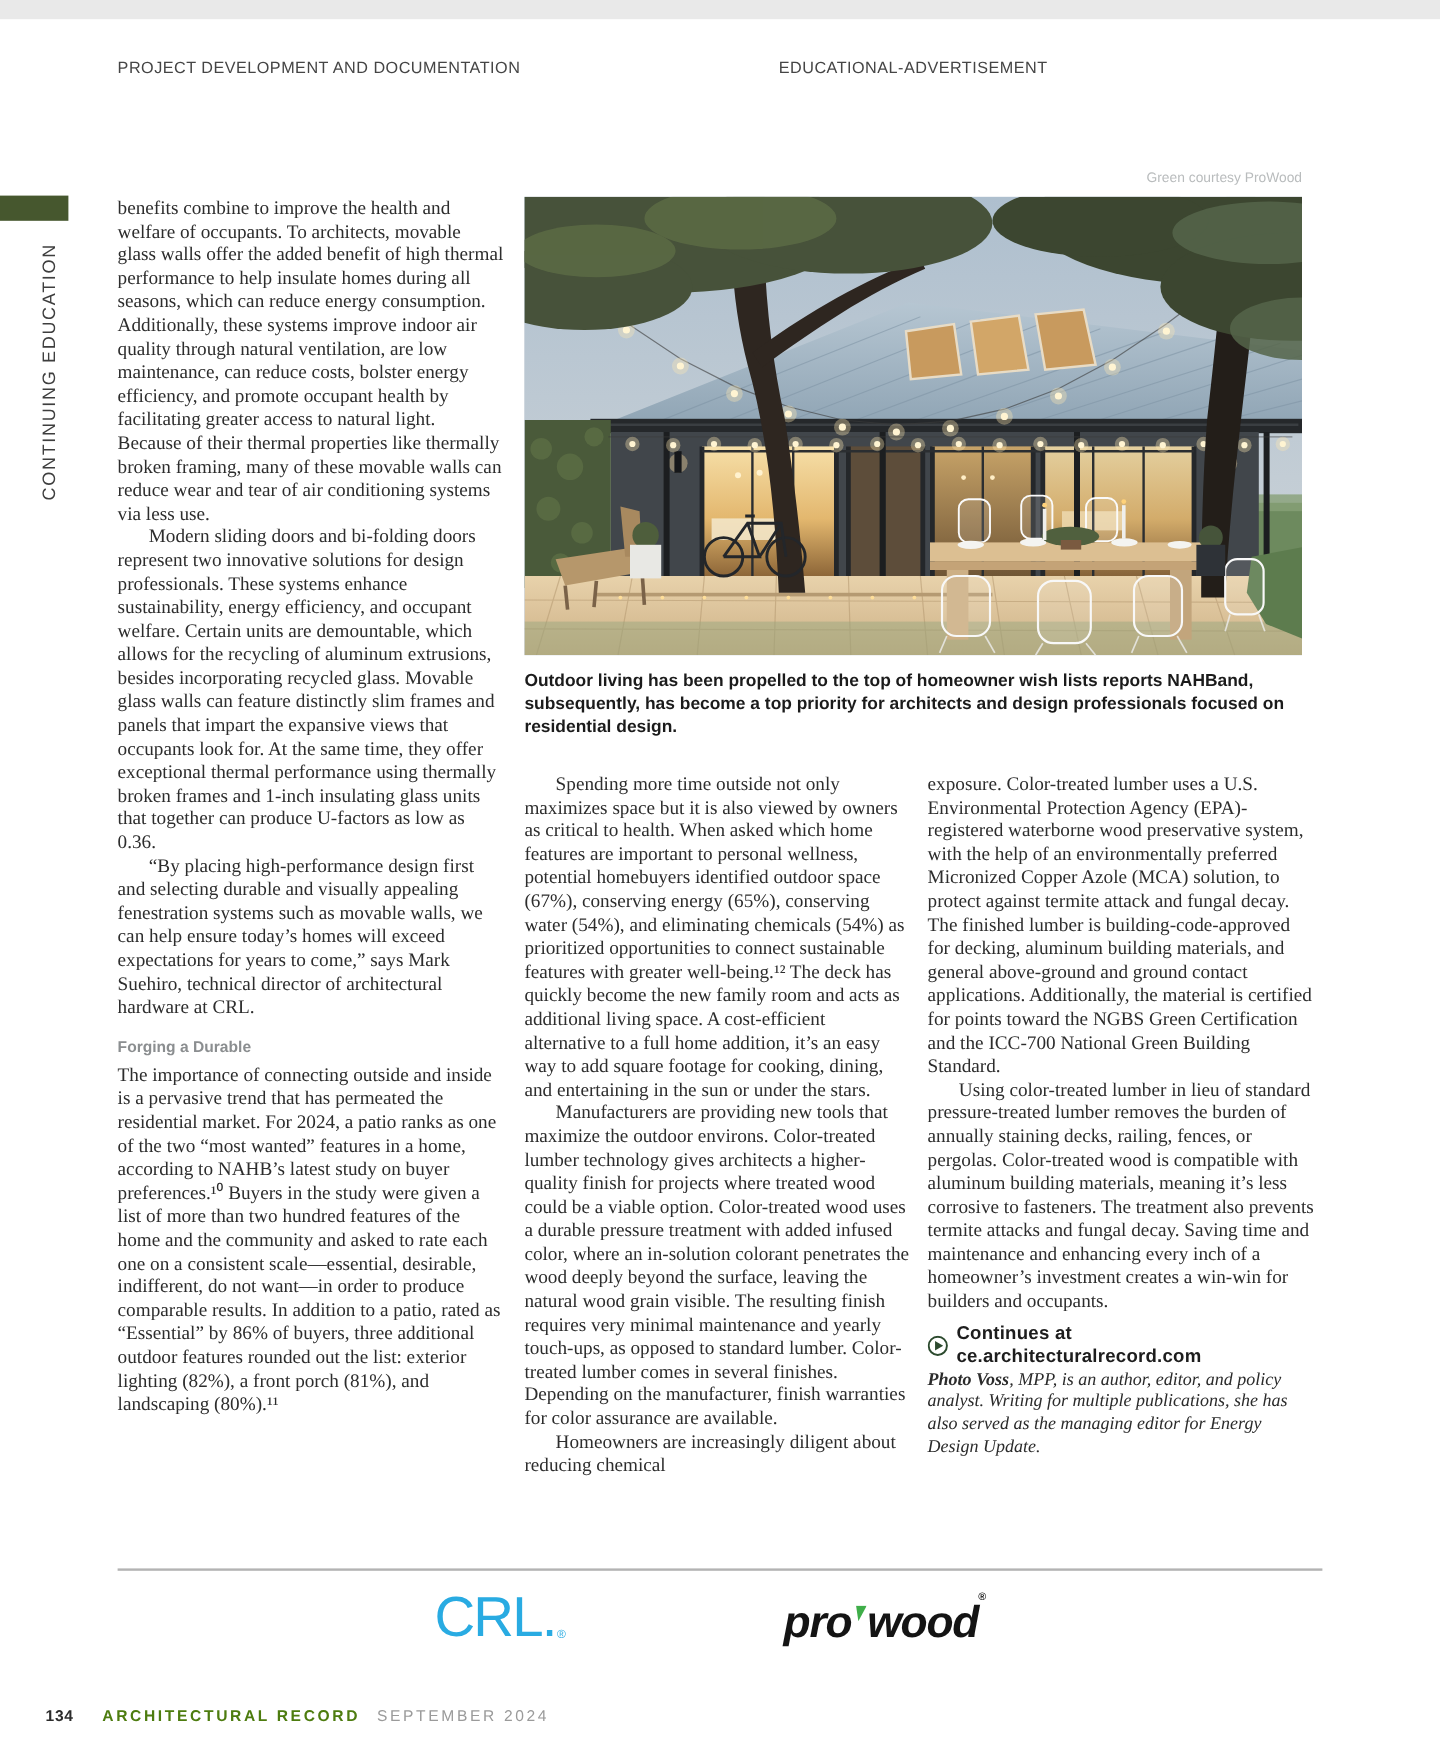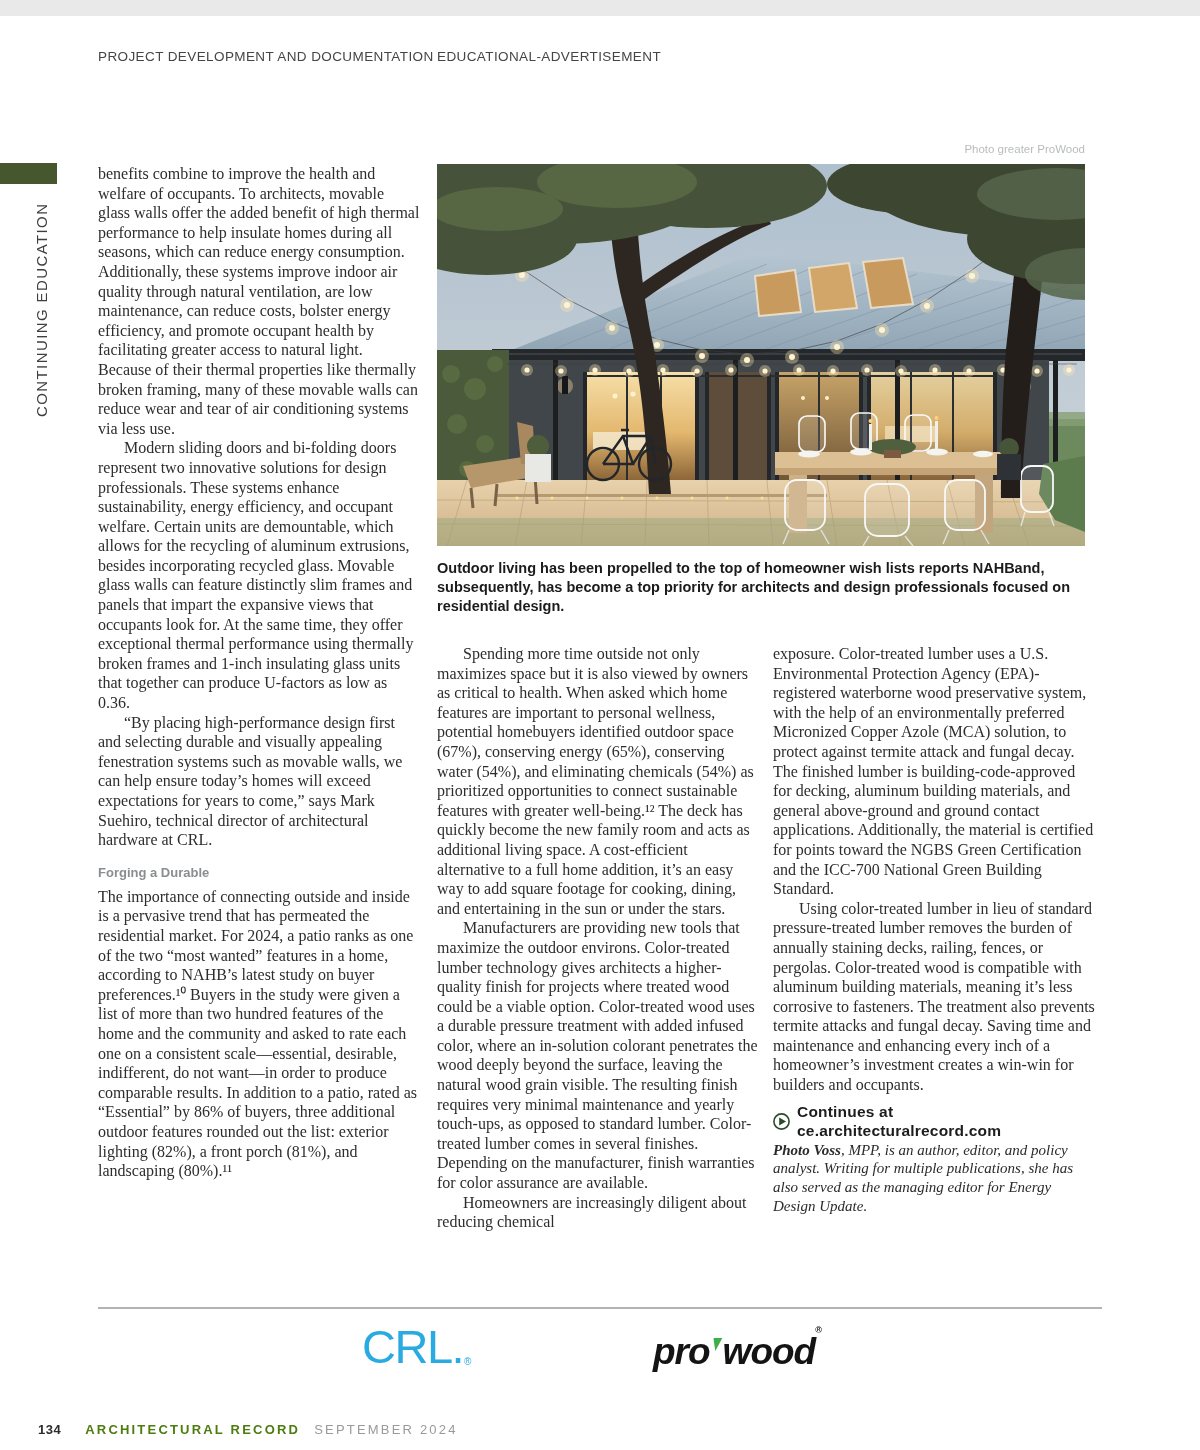--- a/index.html
+++ b/index.html
@@ -14,7 +14,7 @@
     font-size:13.5px; letter-spacing:.4px; color:#454545; font-stretch:condensed;
   }
   .hdr-left { left:98px; }
-  .hdr-right { left:437px; width:648px; text-align:left; }
+  .hdr-right { left:437px; width:648px; text-align:center; }
   
   .green-bar { position:absolute; left:0; top:147px; width:57px; height:21px; background:#46572e; }
   .vlabel {

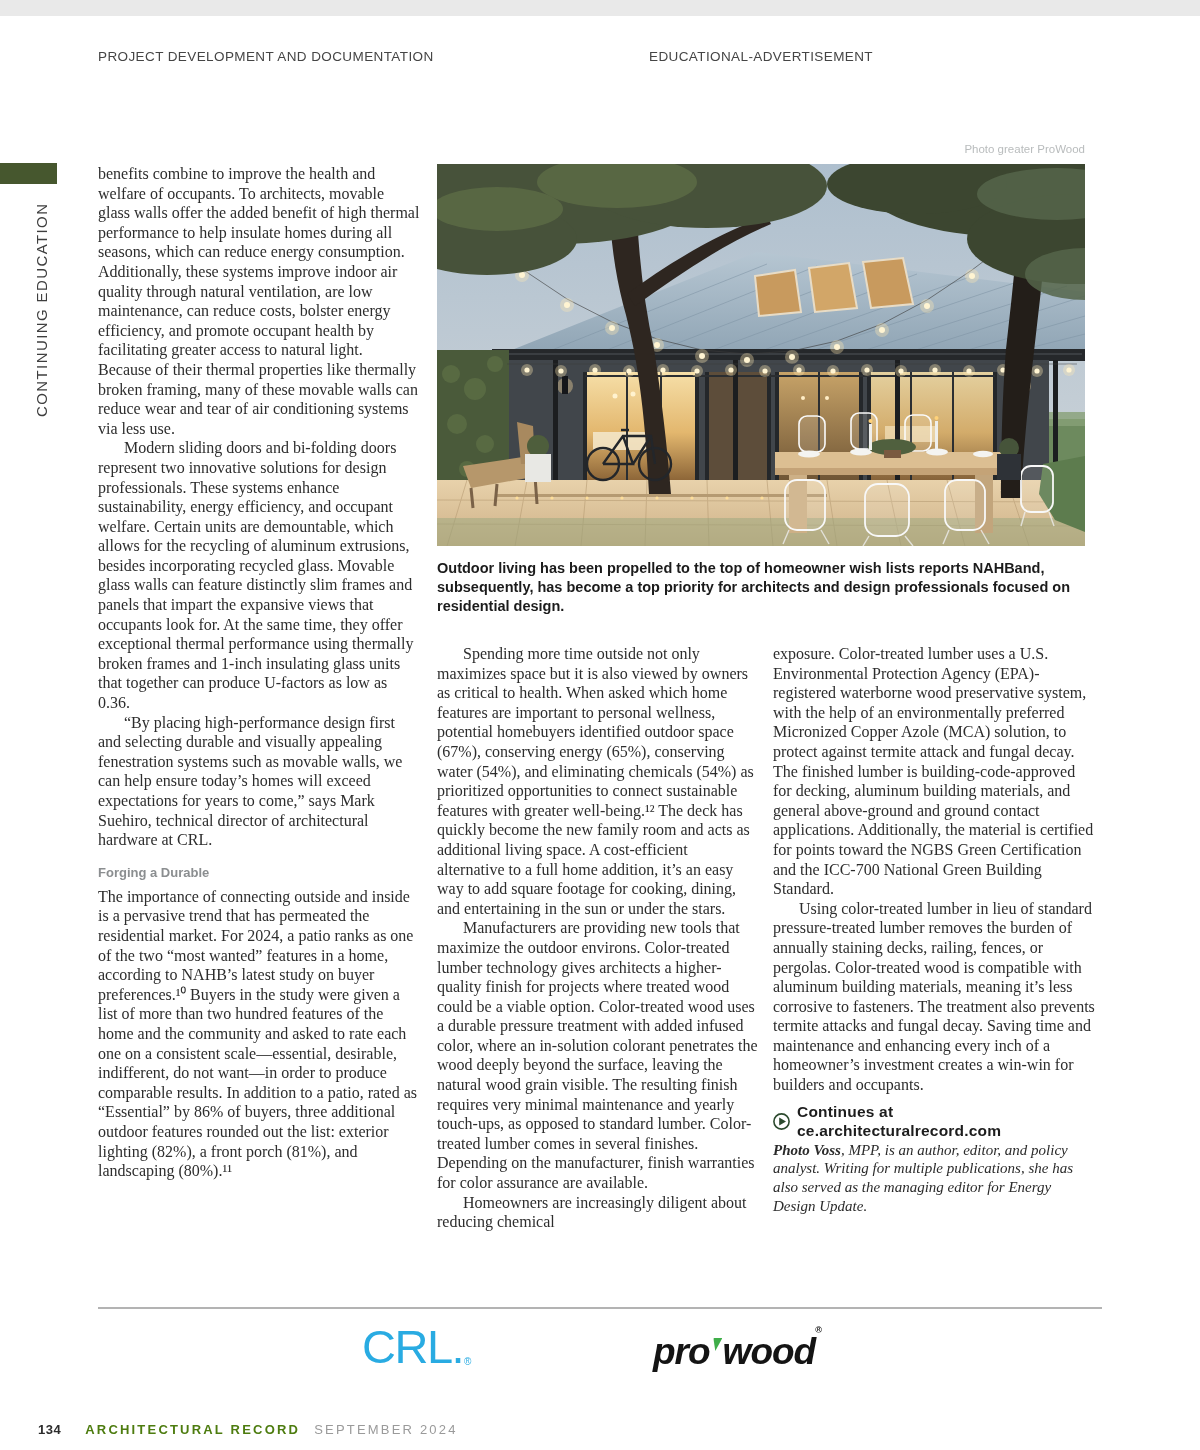--- a/index.html
+++ b/index.html
@@ -92,7 +92,7 @@
   <div class="green-bar"></div>
   <div class="vlabel">CONTINUING EDUCATION</div>
 
-  <div class="credit">Photo greater ProWood</div>
+  <div class="credit">Green courtesy ProWood</div>
 
   <div class="photo">
     <svg width="648" height="382" viewBox="0 0 648 382">

